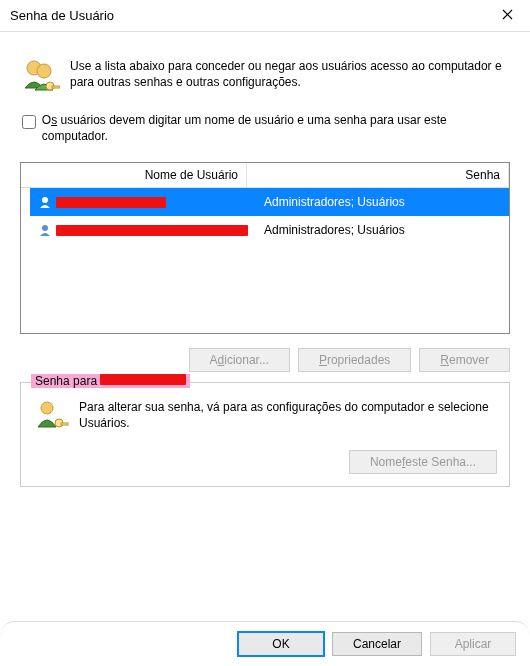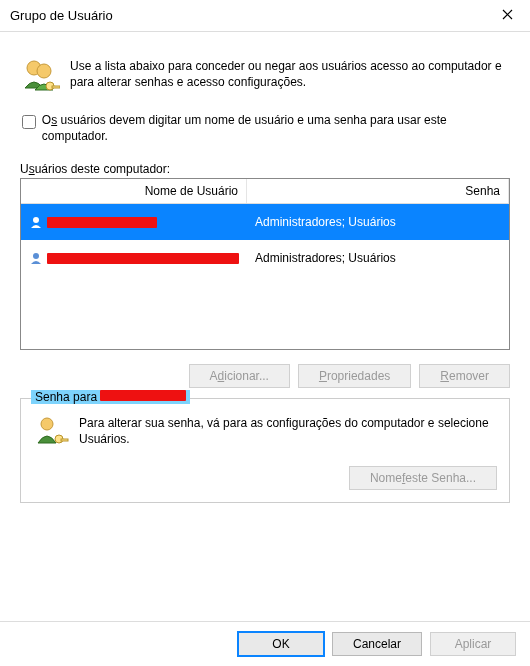--- a/index.html
+++ b/index.html
@@ -196,7 +196,7 @@
 <body>
 
 <div class="titlebar">
-  <div class="titlebar-title">Grupo de Usuário</div>
+  <div class="titlebar-title">Senha de Usuário</div>
   <div class="titlebar-close">
     <span>
       <svg viewBox="0 0 11 11">

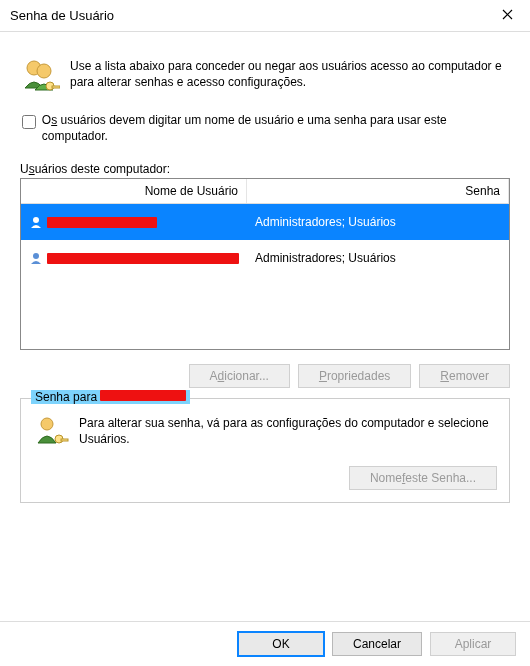--- a/index.html
+++ b/index.html
@@ -221,7 +221,7 @@
           <rect x="32" y="30" width="8" height="2" fill="#ffe28a" stroke="#b8932a"></rect>
         </svg>
       </div>
-      <div class="intro-text">Use a lista abaixo para conceder ou negar aos usuários acesso ao computador e para alterar senhas e acesso configurações.</div>
+      <div class="intro-text">Use a lista abaixo para conceder ou negar aos usuários acesso ao computador e para outras senhas e outras configurações.</div>
     </div>
 
     <div class="chkrow">

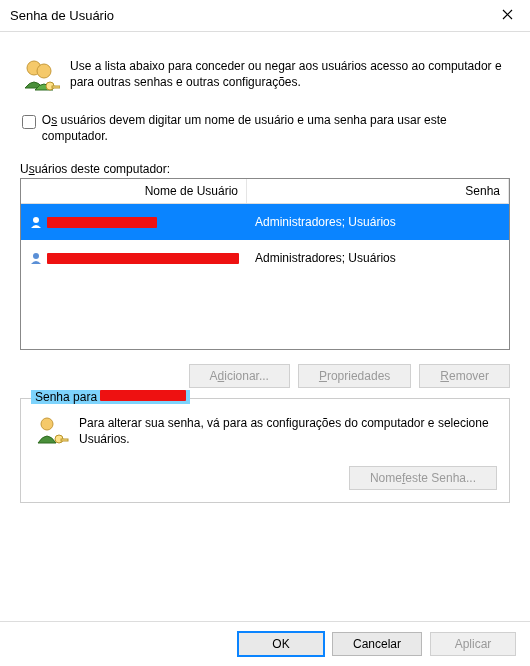--- a/index.html
+++ b/index.html
@@ -231,9 +231,6 @@
       </label>
     </div>
 
-    <div class="section-label">
-      <span>U</span><span class="ul">s</span><span>uários deste computador:</span>
-    </div>
 
     <div class="listview">
       <div class="lv-head">

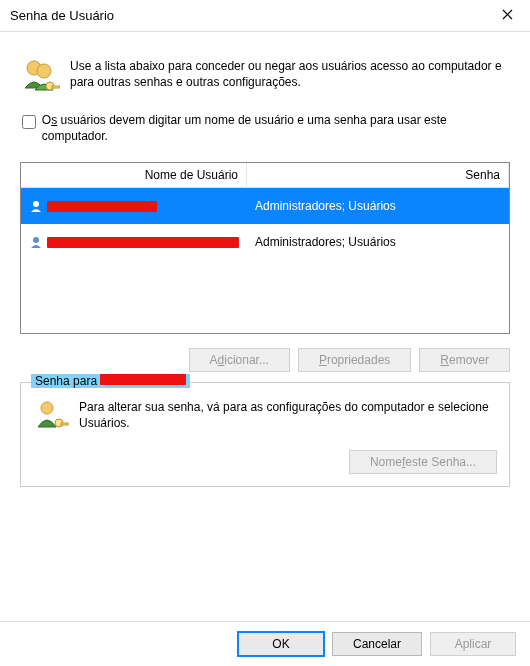--- a/index.html
+++ b/index.html
@@ -108,7 +108,8 @@
     display: flex;
     align-items: center;
     font-size: 12px;
-    height: 36px;
+    height: 28px;
+    margin-left: 9px;
   }
   .lv-row .col { padding: 1px 8px; display: flex; align-items: center; gap: 4px; }
   .lv-row.selected {

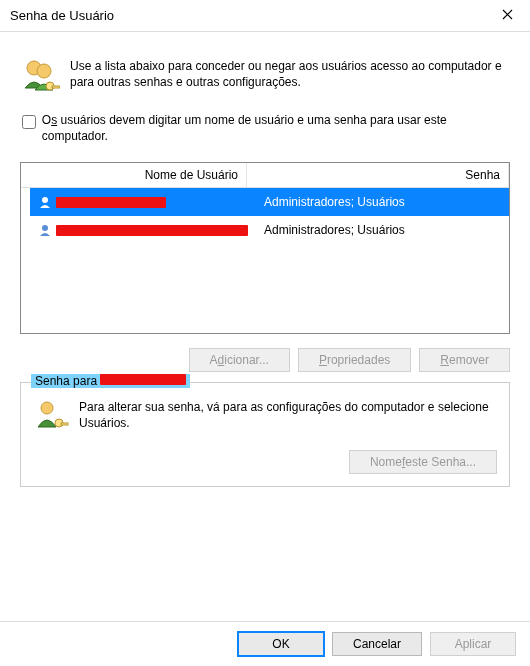--- a/index.html
+++ b/index.html
@@ -157,7 +157,7 @@
     position: absolute;
     top: -9px;
     left: 10px;
-    background: #7dd3fc;
+    background: #f9a8d4;
     padding: 0 4px;
     font-size: 12px;
   }

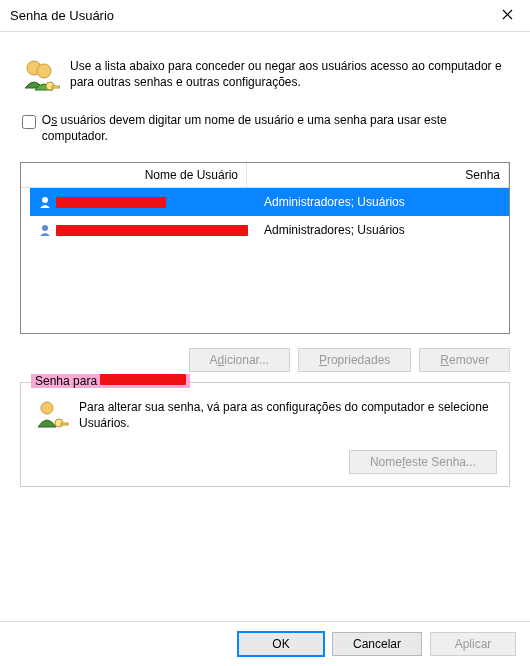--- a/index.html
+++ b/index.html
@@ -187,6 +187,7 @@
     justify-content: flex-end;
     gap: 8px;
     background: #fff;
+    border-radius: 15px;
   }
   button.primary {
     border: 1px solid #0a84ff;

